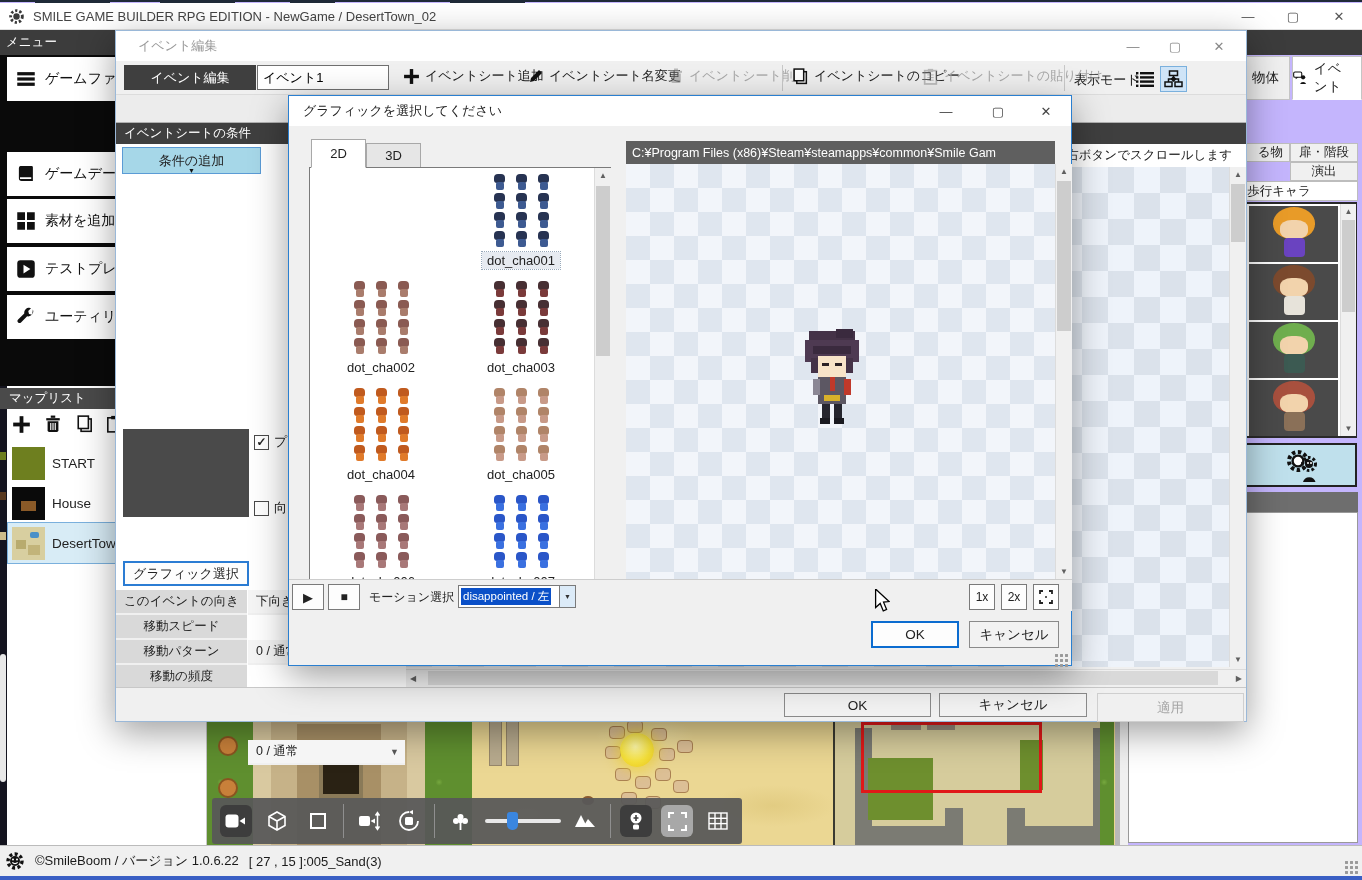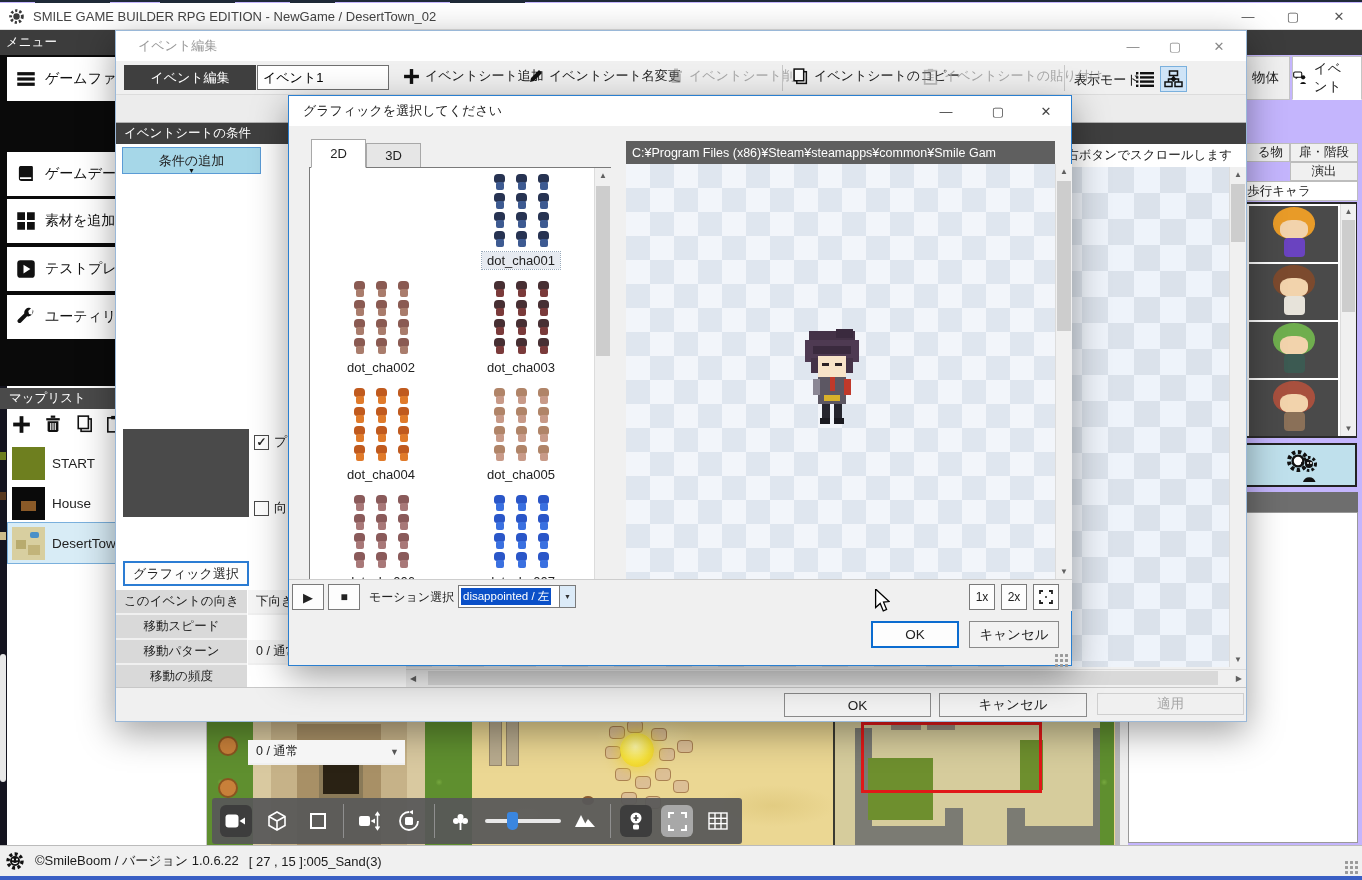--- a/index.html
+++ b/index.html
@@ -602,7 +602,7 @@
     <div class="btn abs" style="left:823px;top:662px;width:148px;height:24px">
         <span>キャンセル</span>
       </div>
-    <div class="btn disabled abs" style="left:981px;top:662px;width:147px;height:22px">
+    <div class="btn disabled abs" style="left:981px;top:662px;width:147px;height:29px">
         <span>適用</span>
       </div>
   </div>

